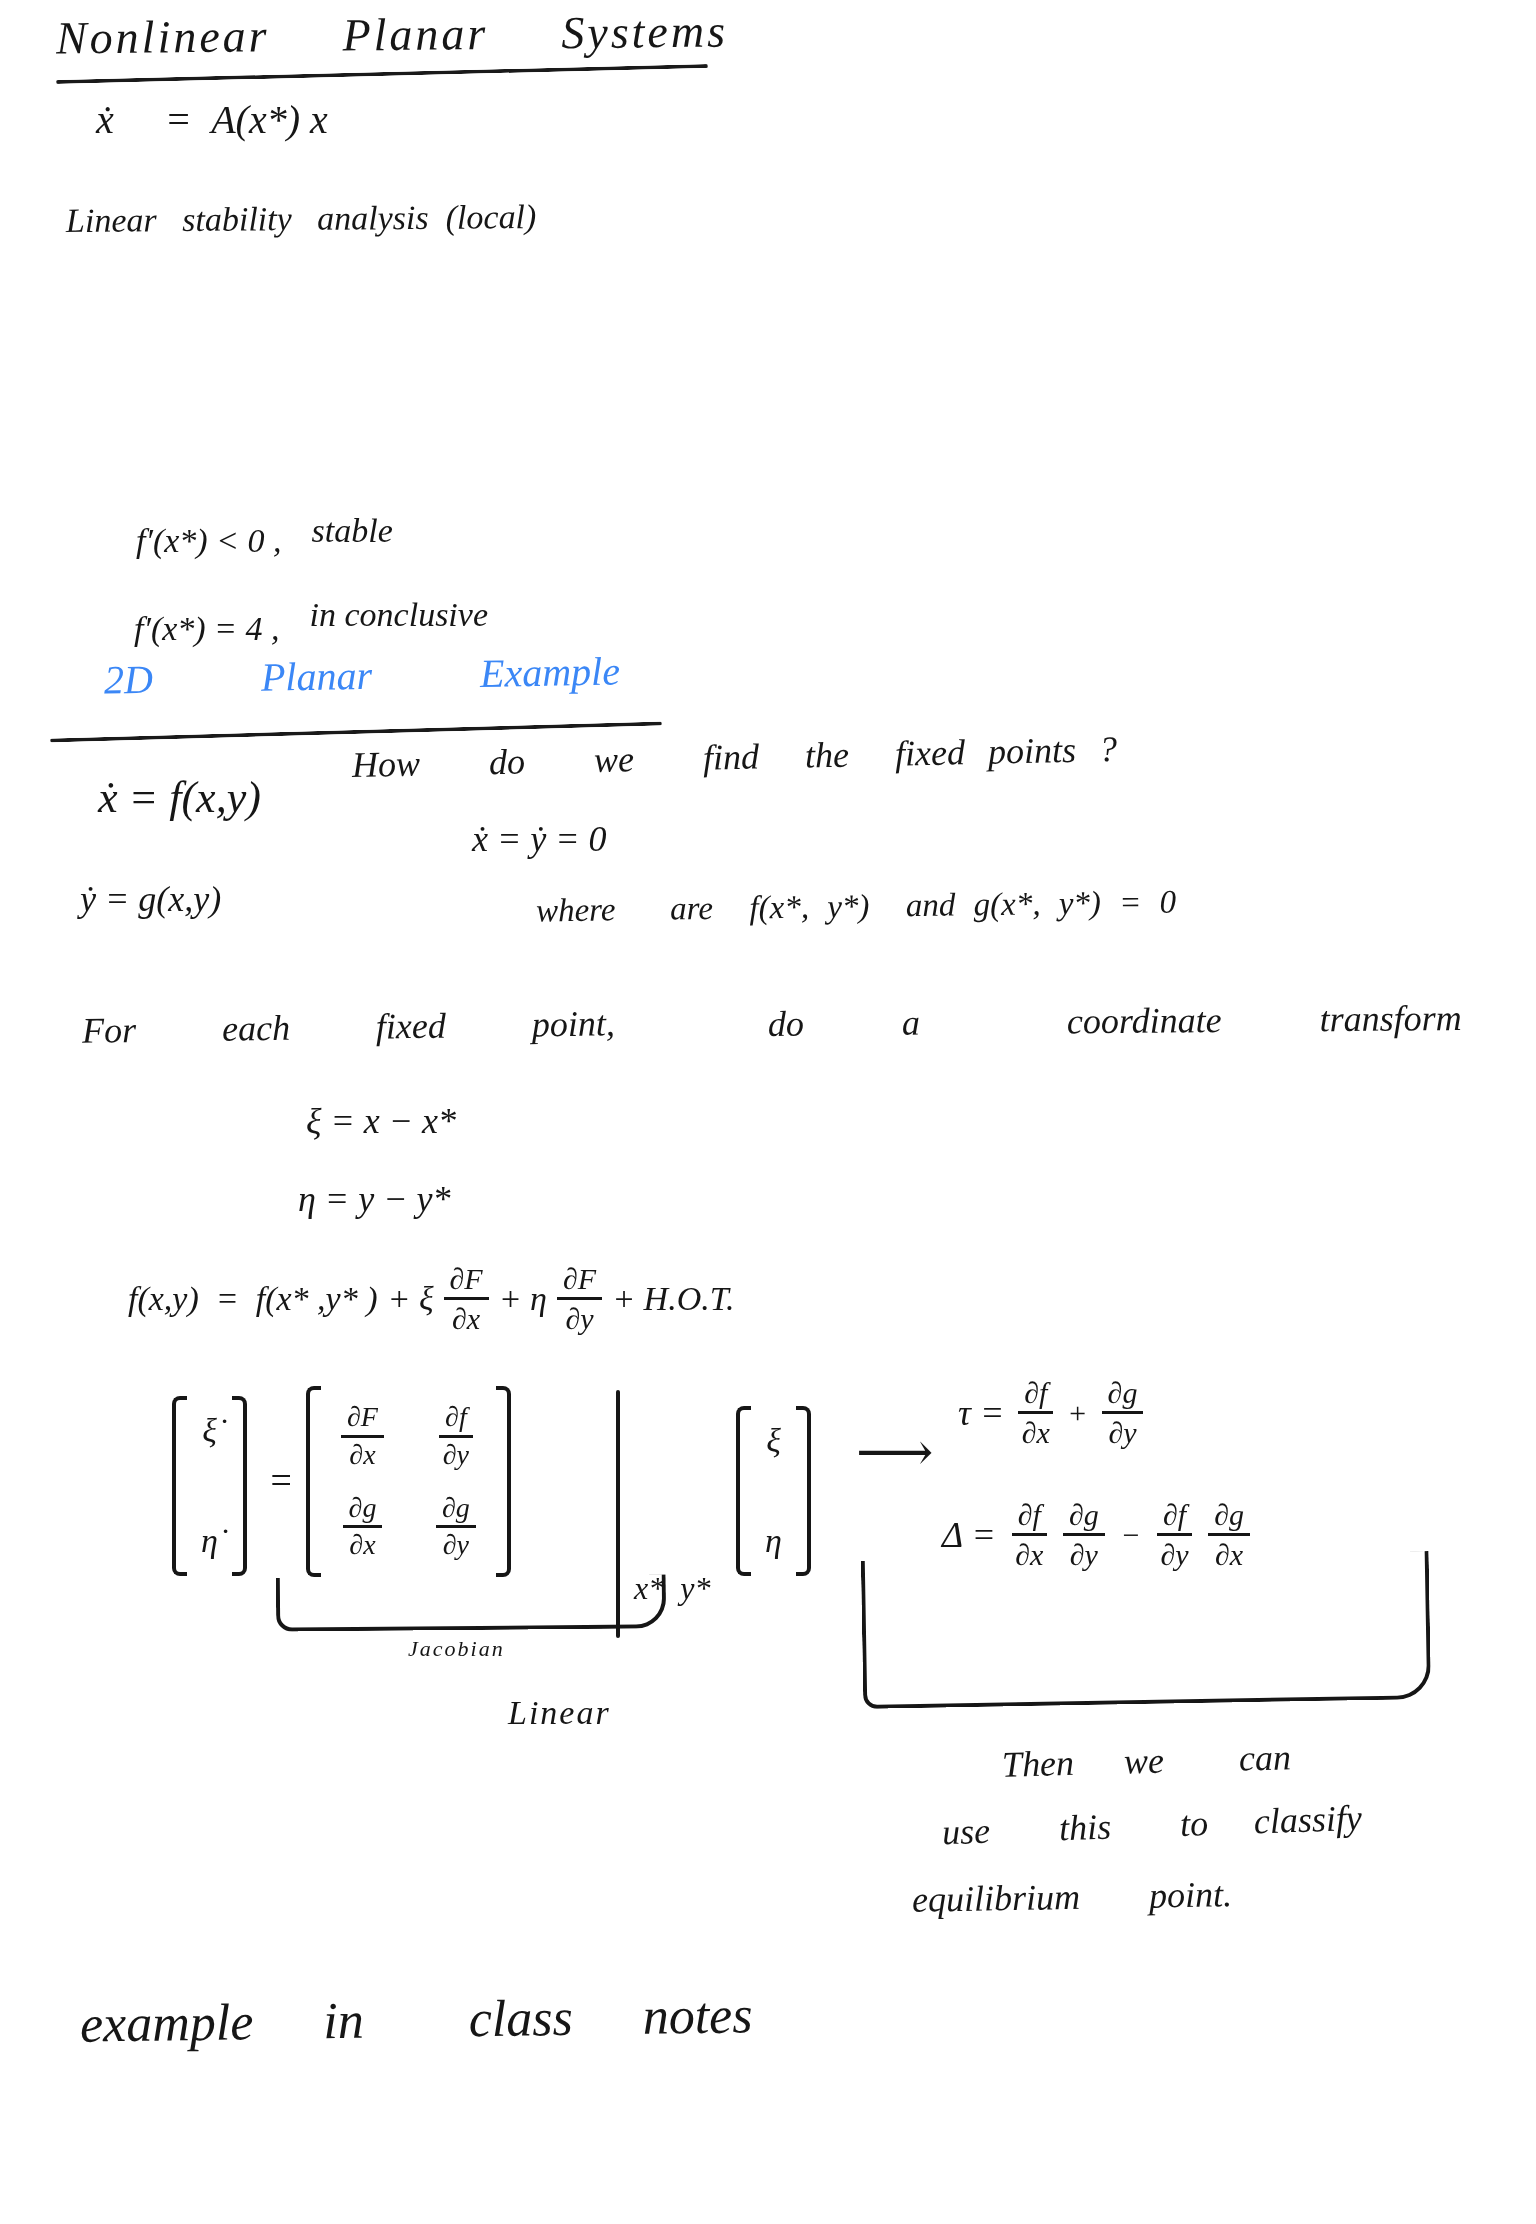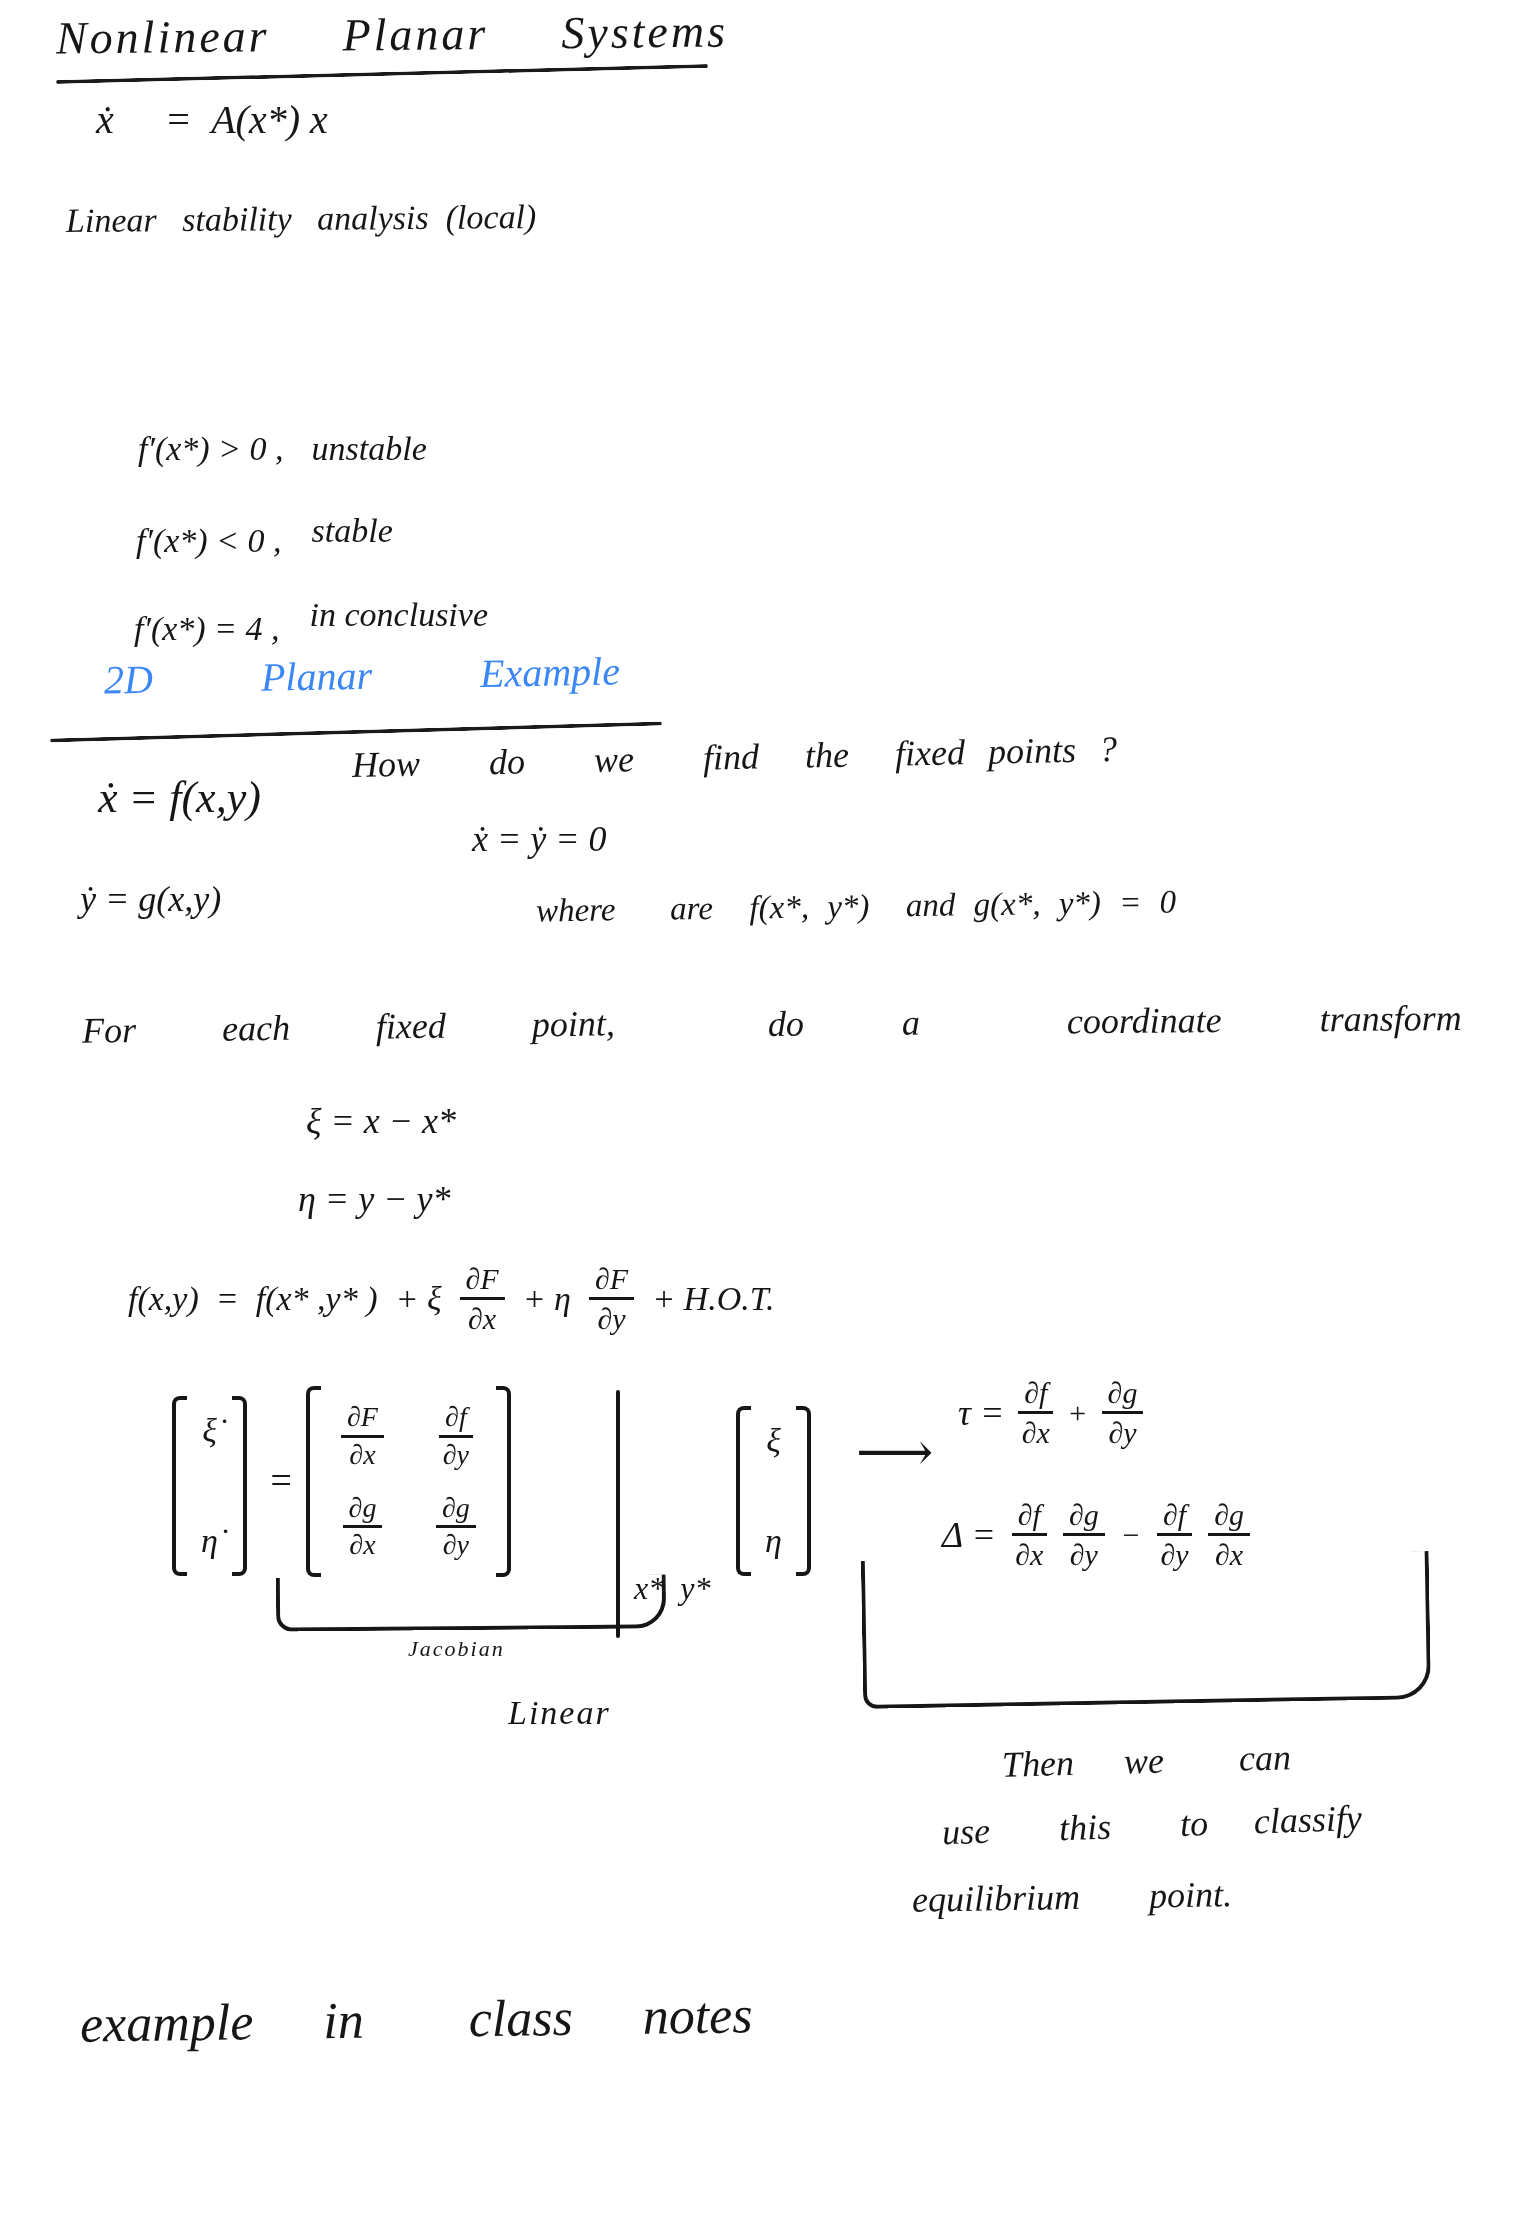--- a/index.html
+++ b/index.html
@@ -40,9 +40,6 @@
   <div class="line" style="left:66px; top:200px; font-size:34px; transform:rotate(-0.5deg);">Linear   stability   analysis  (local)</div>
 
 
-  <div class="line" style="left:104px; top:392px; font-size:34px;">
-    <span>f′(x*) &gt; 0 ,</span><span style="display:inline-block;width:28px;"></span><span>unstable</span>
-  </div>
   <div class="line" style="left:102px; top:484px; font-size:34px;">
     <span>f′(x*) &lt; 0 ,</span><span style="display:inline-block;width:30px;"></span><span class="raised">stable</span>
   </div>

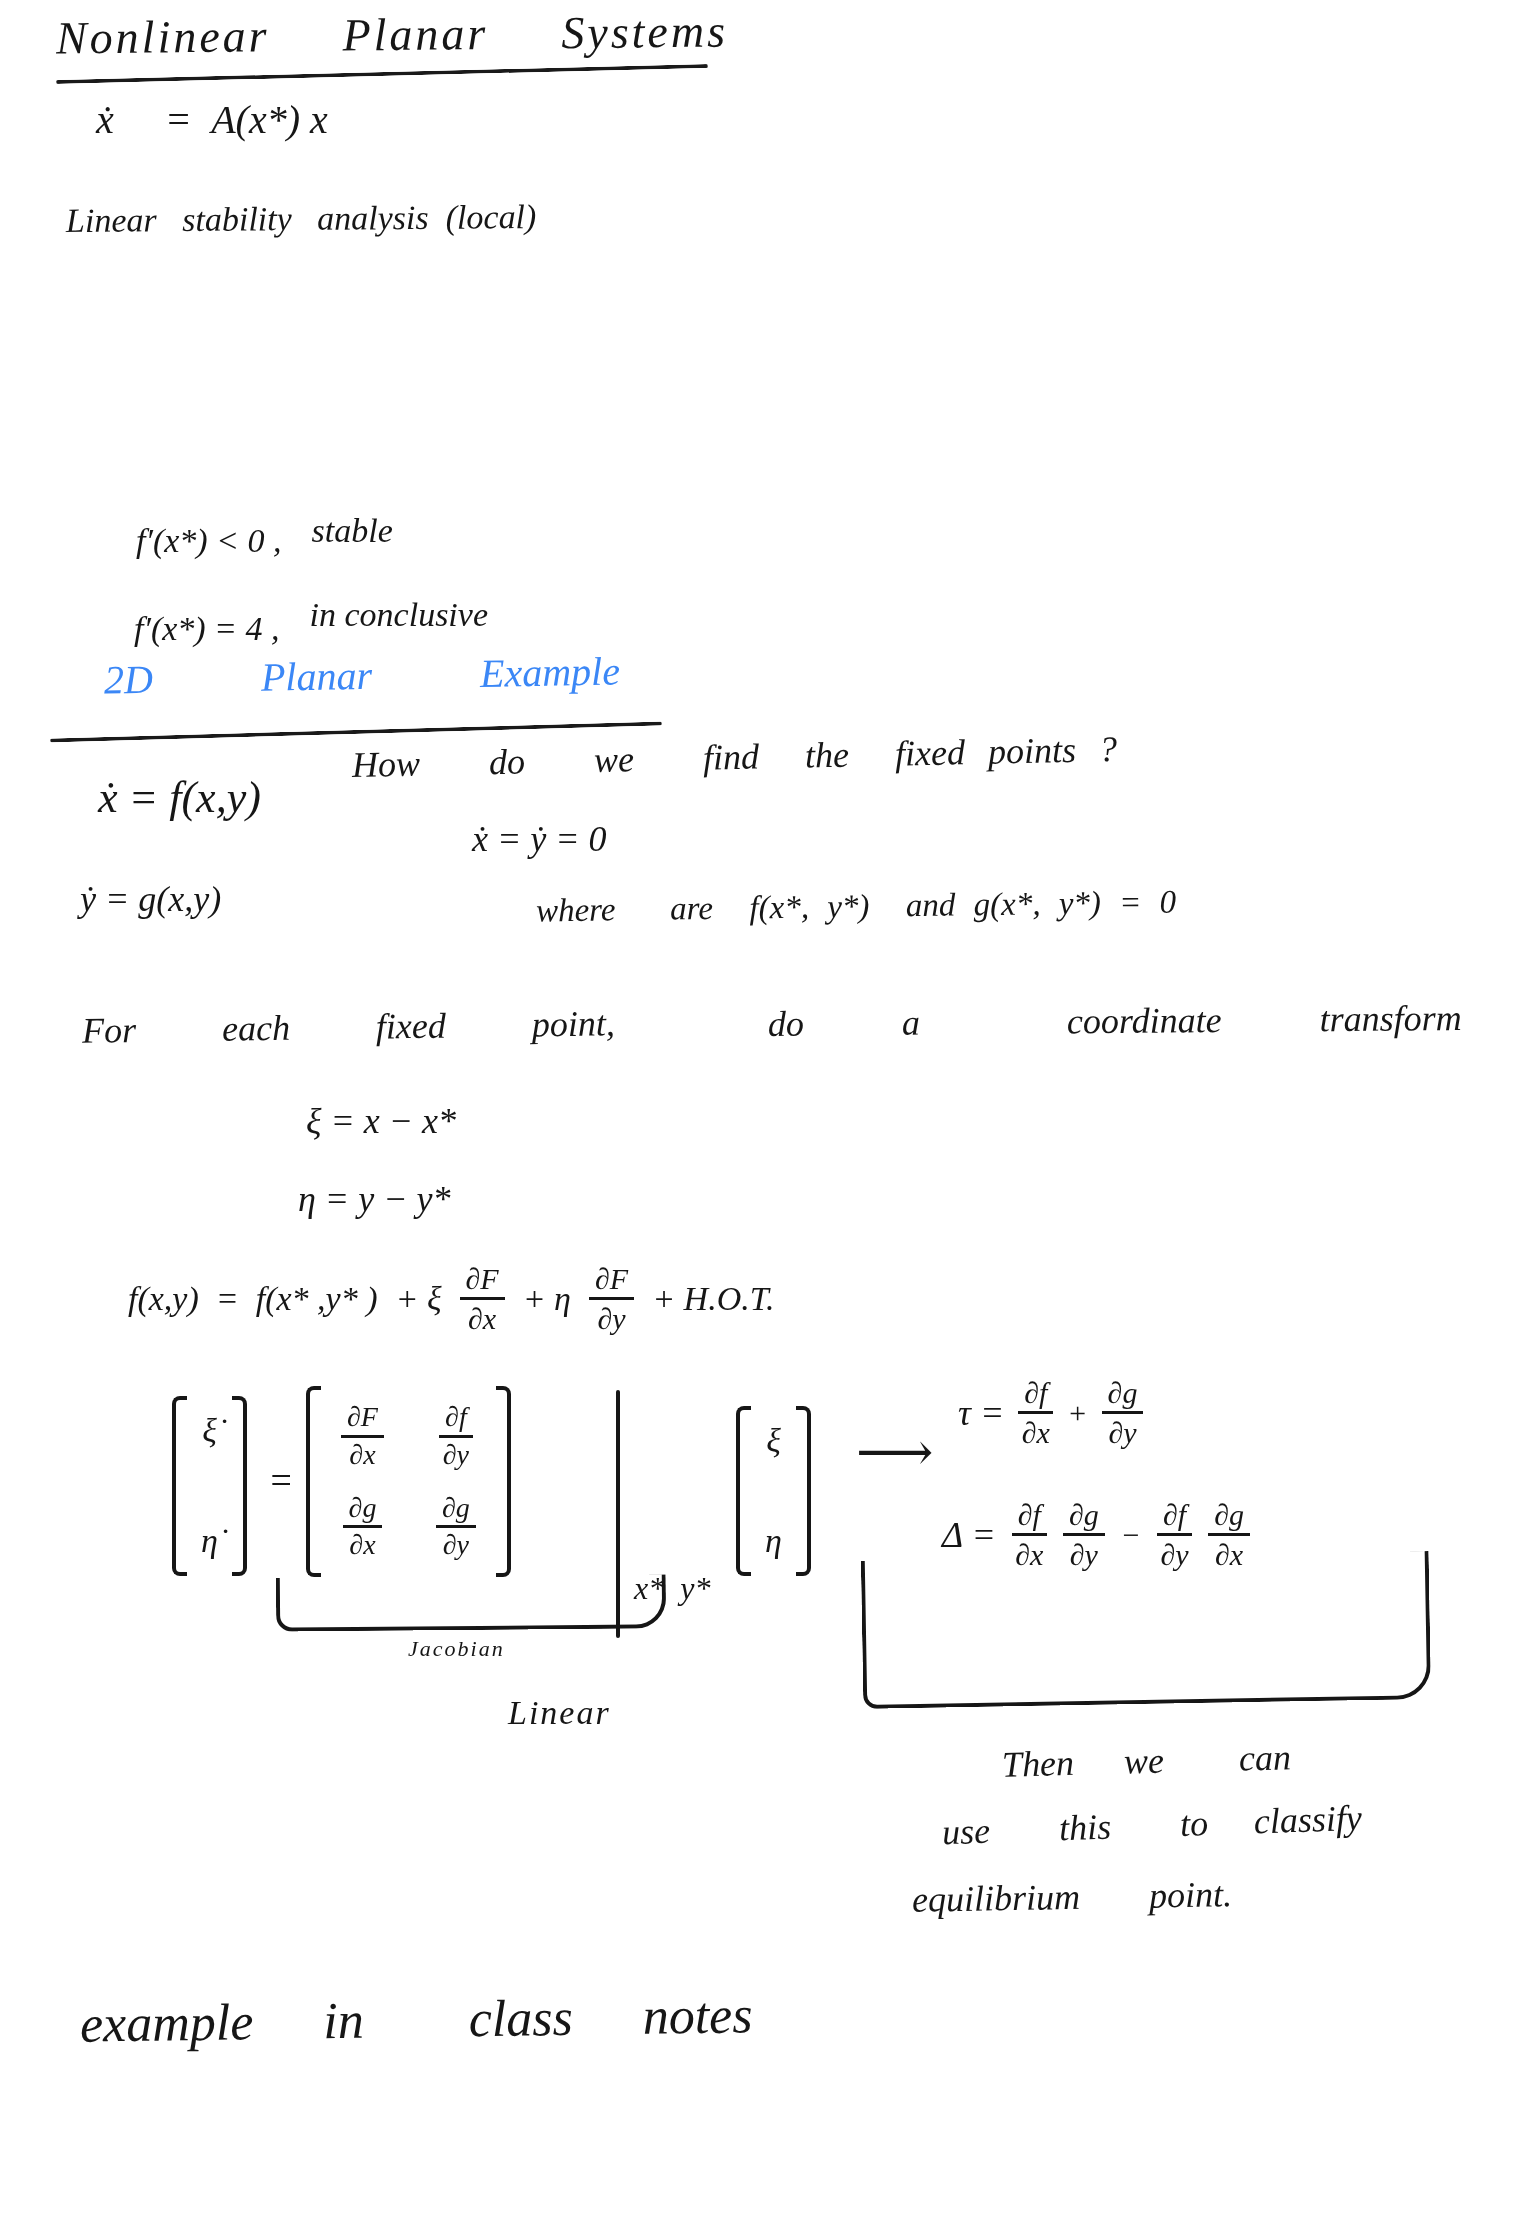--- a/index.html
+++ b/index.html
@@ -66,7 +66,7 @@
   <div class="line" style="left:306px; top:1100px; font-size:36px;">ξ = x − x*</div>
   <div class="line" style="left:298px; top:1178px; font-size:36px;">η = y − y*</div>
 
-  <div class="row" style="left:128px; top:1262px; gap:18px; font-size:34px;">
+  <div class="row" style="left:128px; top:1262px; gap:10px; font-size:34px;">
     <span>f(x,y)  =  f(x* ,y* )</span>
     <span>+ ξ</span>
     <span class="frac" style="font-size:30px;">

